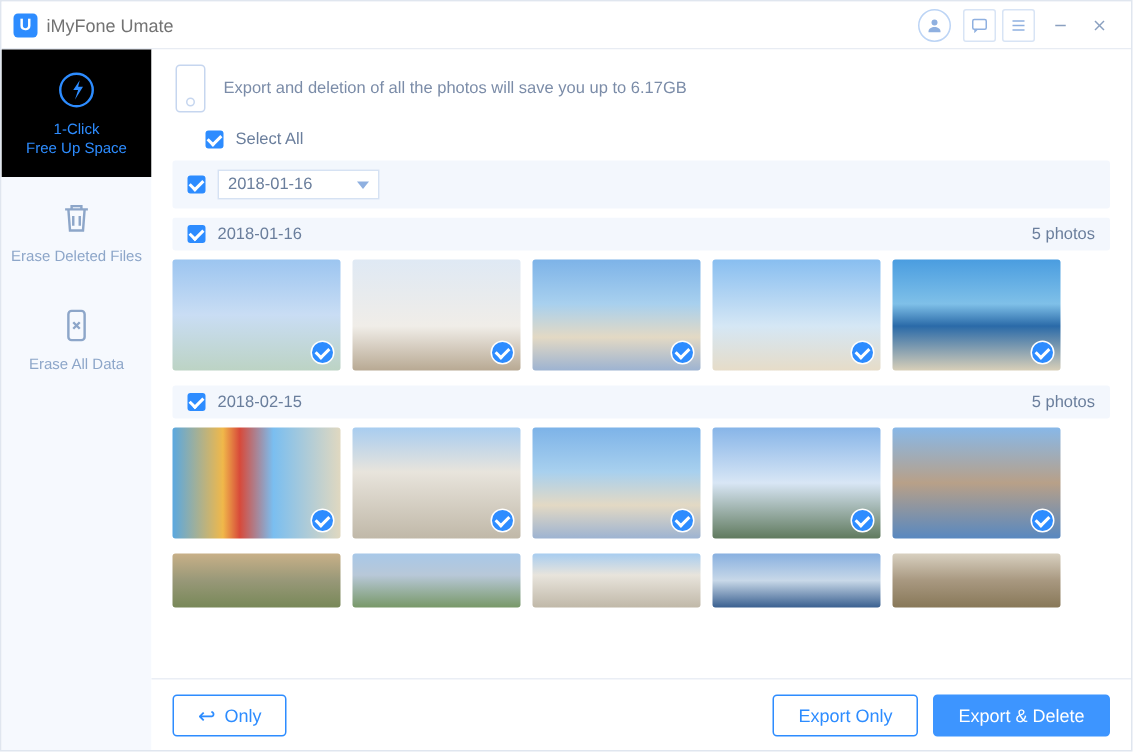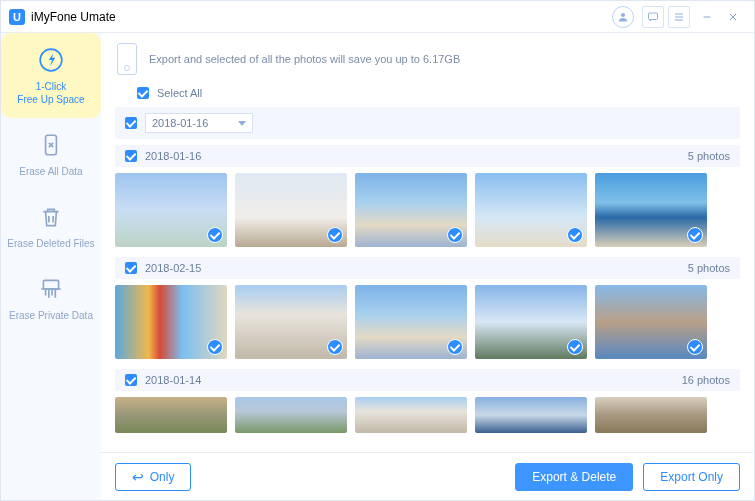--- a/index.html
+++ b/index.html
@@ -8,7 +8,7 @@
   
   .titlebar { height: 32px; background: #fff; border-bottom: 1px solid #e8ecf3; display: flex; align-items: center; padding: 0 8px; }
   .titlebar .logo { width: 16px; height: 16px; background: #2d8cff; border-radius: 3px; color: #fff; font-weight: bold; font-size: 11px; display: flex; align-items: center; justify-content: center; margin-right: 6px; }
-  .titlebar .title { font-size: 12px; color: #000000; }
+  .titlebar .title { font-size: 12px; color: #737373; }
   .titlebar .spacer { flex: 1; }
   .titlebar .tbtn { width: 26px; height: 22px; display: flex; align-items: center; justify-content: center; color: #8aa0c0; cursor: pointer; }
   .titlebar .avatar { width: 22px; height: 22px; border: 1.5px solid #bcd4f5; border-radius: 50%; display:flex; align-items:center; justify-content:center; margin-right:8px; cursor:pointer;}

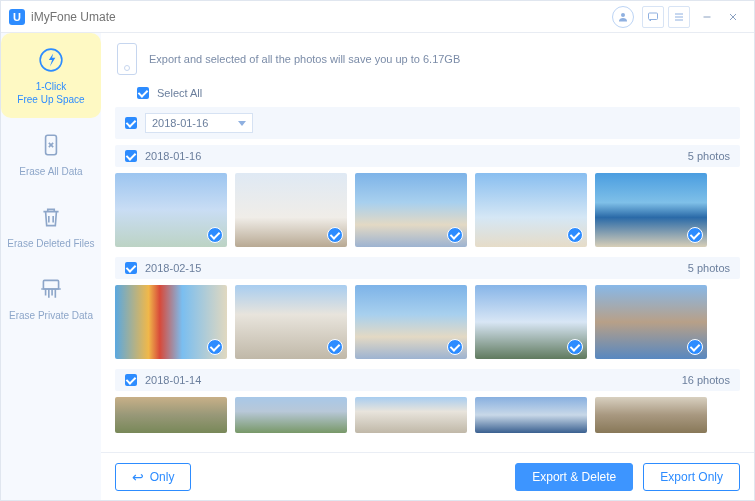--- a/index.html
+++ b/index.html
@@ -162,7 +162,7 @@
     <div class="info">
       <div class="phone"></div>
       <div class="text">
-        <div><span>Export and selected of all the photos will save you up to </span><span>6.17GB</span></div>
+        <div><span>Export and deletion of all the photos will save you up to </span><span>6.17GB</span></div>
       </div>
     </div>
 

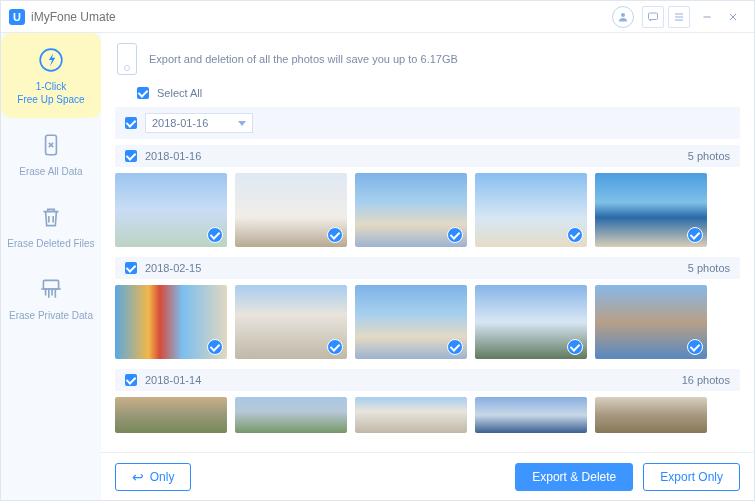--- a/index.html
+++ b/index.html
@@ -20,7 +20,7 @@
   
   .sidebar { width: 100px; background: #f6f9fe; display: flex; flex-direction: column; }
   .sidebar .item { display: flex; flex-direction: column; align-items: center; justify-content: center; padding: 12px 4px; color: #8da6c9; font-size: 10px; text-align: center; line-height: 1.3; cursor: pointer; }
-  .sidebar .item.active { background: #fef9c3; color: #2d8cff; border-radius: 10px; }
+  .sidebar .item.active { background: #000000; color: #2d8cff; }
   .sidebar .item .icon { width: 30px; height: 30px; display: flex; align-items: center; justify-content: center; margin-bottom: 5px; }
   .sidebar .item .icon svg { width: 26px; height: 26px; stroke: currentColor; fill: none; stroke-width: 1.5; }
   

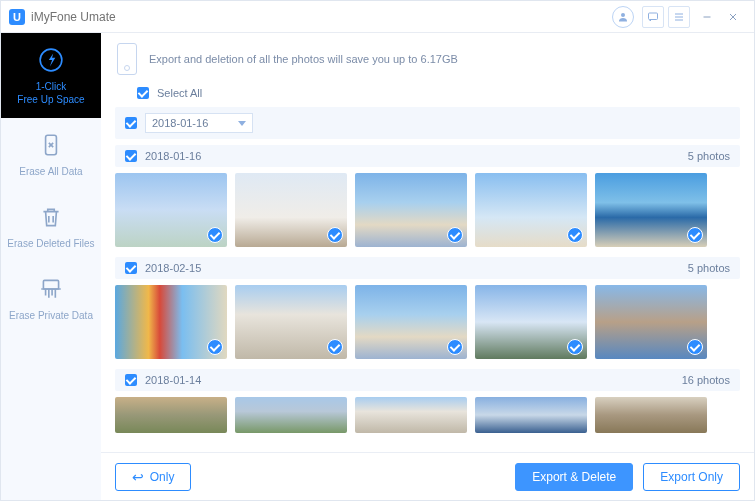--- a/index.html
+++ b/index.html
@@ -133,19 +133,19 @@
     <div class="item">
       <div class="icon">
         <svg viewBox="0 0 24 24">
+            <path d="M5 7h14M9 7V5h6v2M7 7l1 13h8l1-13M10 11v6M14 11v6"></path>
+          </svg>
+      </div>
+      <span>Erase Deleted Files</span>
+    </div>
+    <div class="item">
+      <div class="icon">
+        <svg viewBox="0 0 24 24">
             <rect x="7" y="3" width="10" height="18" rx="2"></rect>
             <path d="M10 10l4 4m0-4l-4 4"></path>
           </svg>
       </div>
       <span>Erase All Data</span>
-    </div>
-    <div class="item">
-      <div class="icon">
-        <svg viewBox="0 0 24 24">
-            <path d="M5 7h14M9 7V5h6v2M7 7l1 13h8l1-13M10 11v6M14 11v6"></path>
-          </svg>
-      </div>
-      <span>Erase Deleted Files</span>
     </div>
     <div class="item">
       <div class="icon">

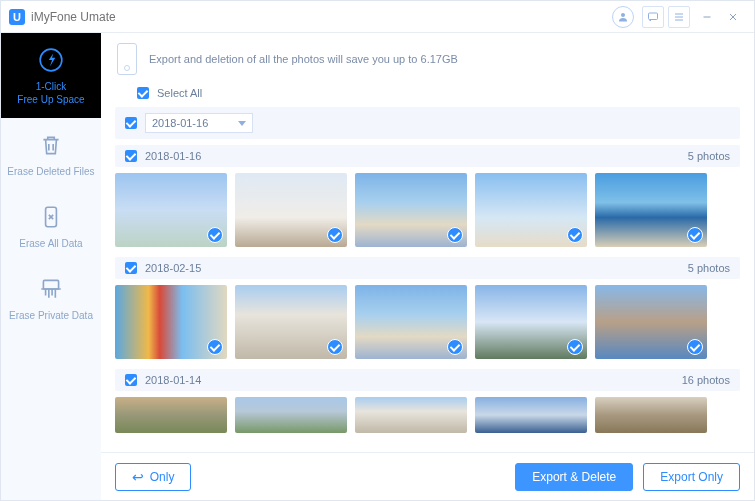--- a/index.html
+++ b/index.html
@@ -147,15 +147,6 @@
       </div>
       <span>Erase All Data</span>
     </div>
-    <div class="item">
-      <div class="icon">
-        <svg viewBox="0 0 24 24">
-            <rect x="5" y="4" width="14" height="8" rx="1"></rect>
-            <path d="M3 12h18M7 12v6M10 12v8M13 12v6M16 12v8"></path>
-          </svg>
-      </div>
-      <span>Erase Private Data</span>
-    </div>
   </div>
 
   <div class="main">

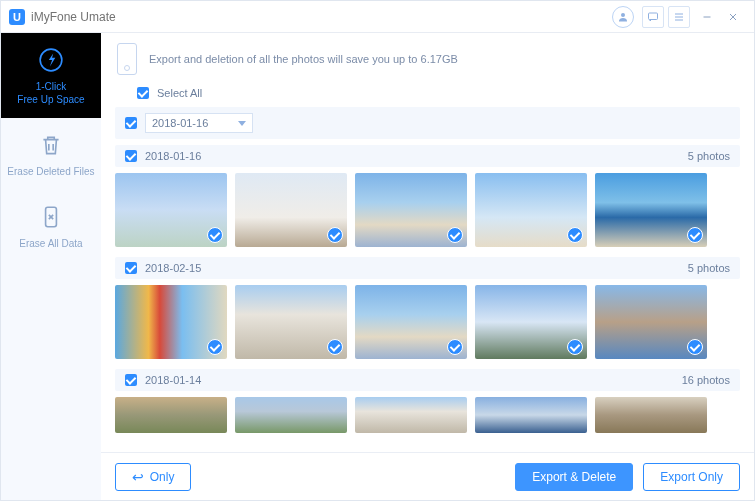--- a/index.html
+++ b/index.html
@@ -218,11 +218,6 @@
           </div>
       </div>
 
-      <div class="group-head">
-        <div class="checkbox"></div>
-        <span>2018-01-14</span>
-        <span class="count">16 photos</span>
-      </div>
       <div class="thumbs">
         <div class="thumb autumn partial"></div>
         <div class="thumb hill partial"></div>

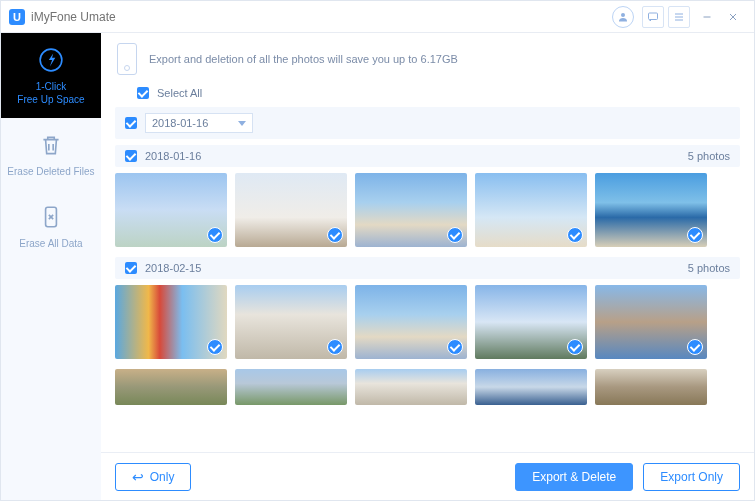--- a/index.html
+++ b/index.html
@@ -233,12 +233,12 @@
         <span>Only</span>
       </div>
       <div class="spacer"></div>
+      <div class="btn export">
+        <span>Export Only</span>
+      </div>
       <div class="btn primary">
         <span>Export &amp; Delete</span>
       </div>
-      <div class="btn export">
-        <span>Export Only</span>
-      </div>
     </div>
   </div>
 </div>

